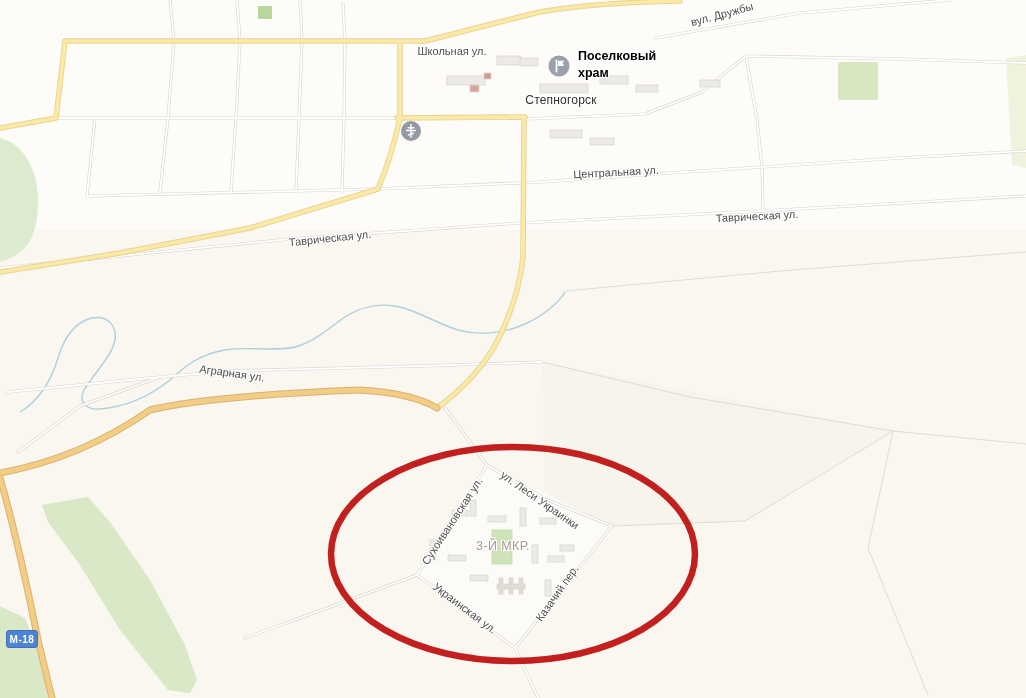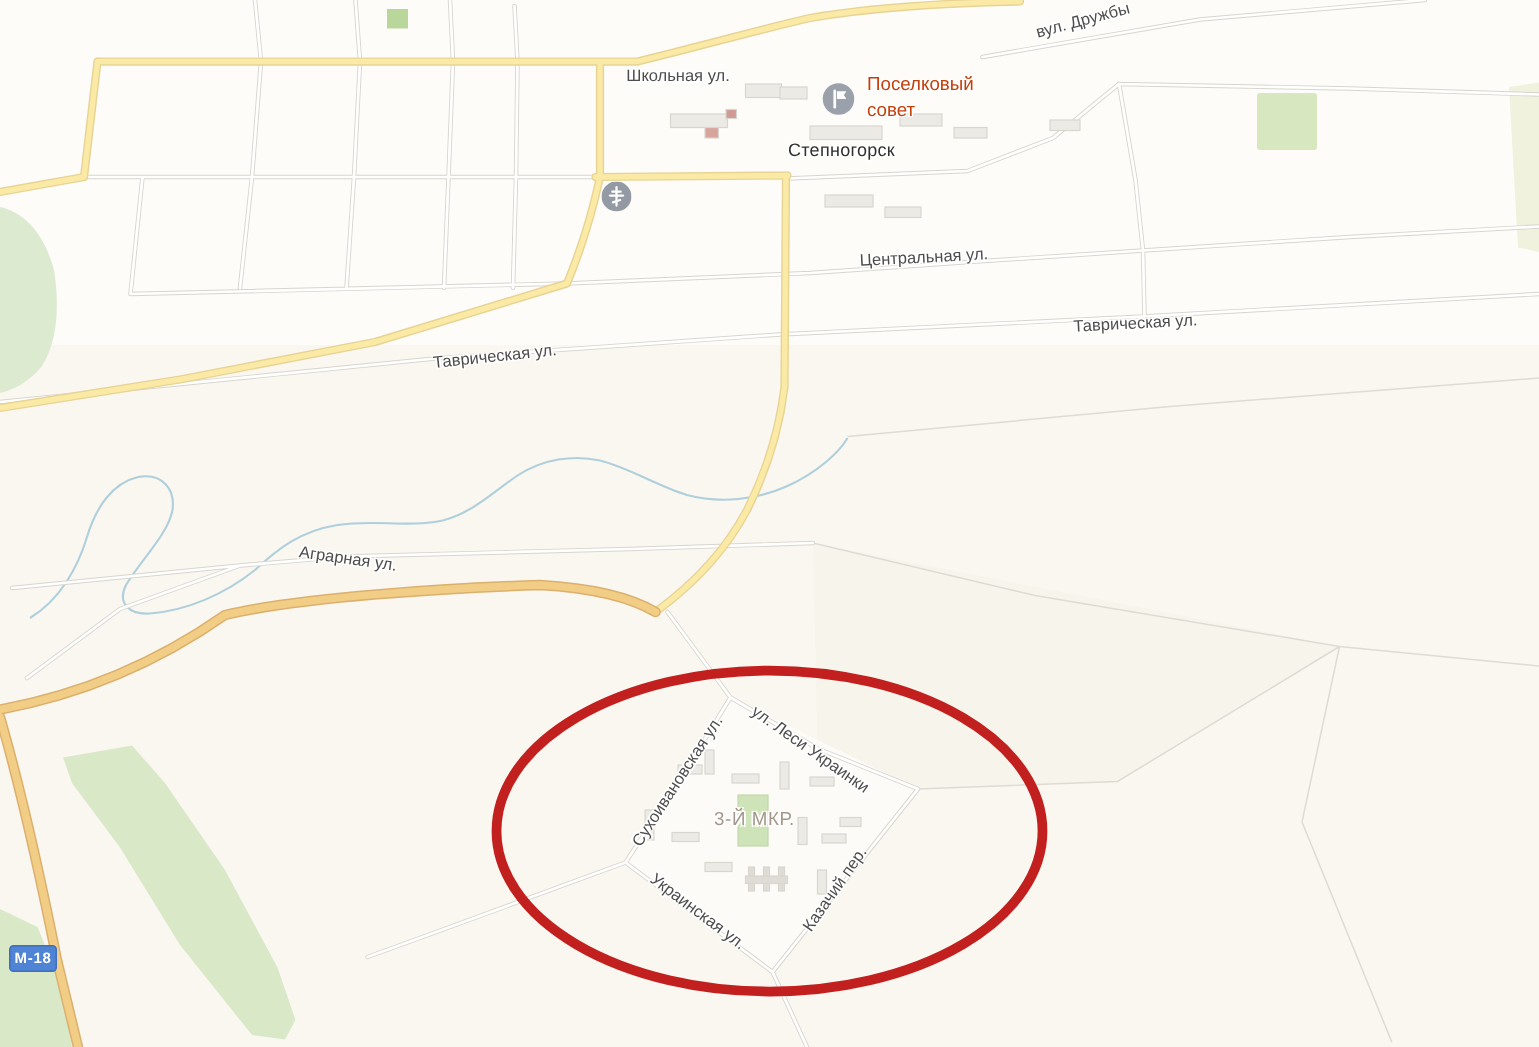--- a/index.html
+++ b/index.html
@@ -10,8 +10,8 @@
        text-shadow:-1px -1px 0 #fff,1px -1px 0 #fff,-1px 1px 0 #fff,1px 1px 0 #fff,0 0 3px #fff;}
   .lbl-town{font-size:12px;color:#303030;letter-spacing:.2px;}
   .lbl-district{font-size:12.5px;color:#a5988b;letter-spacing:.4px;}
-  .poi{position:absolute;font-size:12.5px;color:#c2410c;line-height:17px;
-       text-shadow:-1px -1px 0 #fff,1px -1px 0 #fff,-1px 1px 0 #fff,1px 1px 0 #fff,0 0 3px #fff;}
+  .poi{position:absolute;font-size:12.5px;color:#000000;line-height:17px;
+       text-shadow:-1px -1px 0 #fff,1px -1px 0 #fff,-1px 1px 0 #fff,1px 1px 0 #fff,0 0 3px #fff;font-weight:bold;}
   .poi-sovet{left:578px;top:48px;text-align:left;}
   .poi-hram{left:352px;top:140px;width:116px;text-align:center;}
   .poi-icon{position:absolute;}

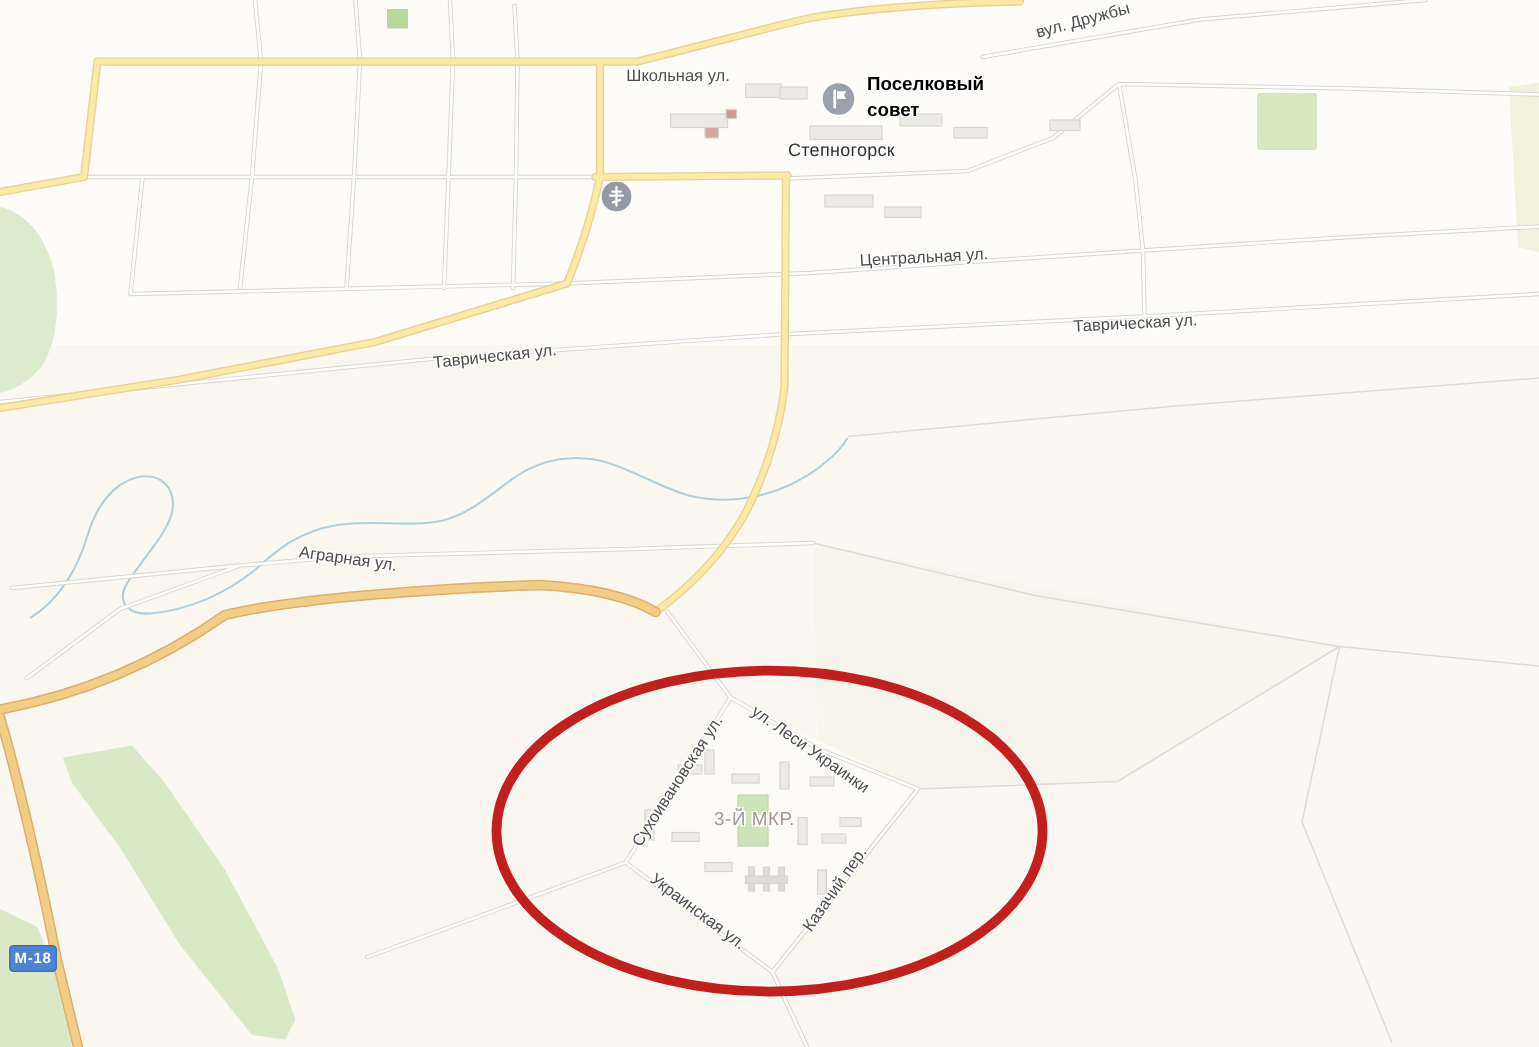--- a/index.html
+++ b/index.html
@@ -199,7 +199,7 @@
   </div>
   <div class="poi poi-sovet">
     <div>Поселковый</div>
-    <div>совет</div>
+    <div>храм</div>
   </div>
 
   <div class="poi-icon" style="left:401px;top:121px;">

